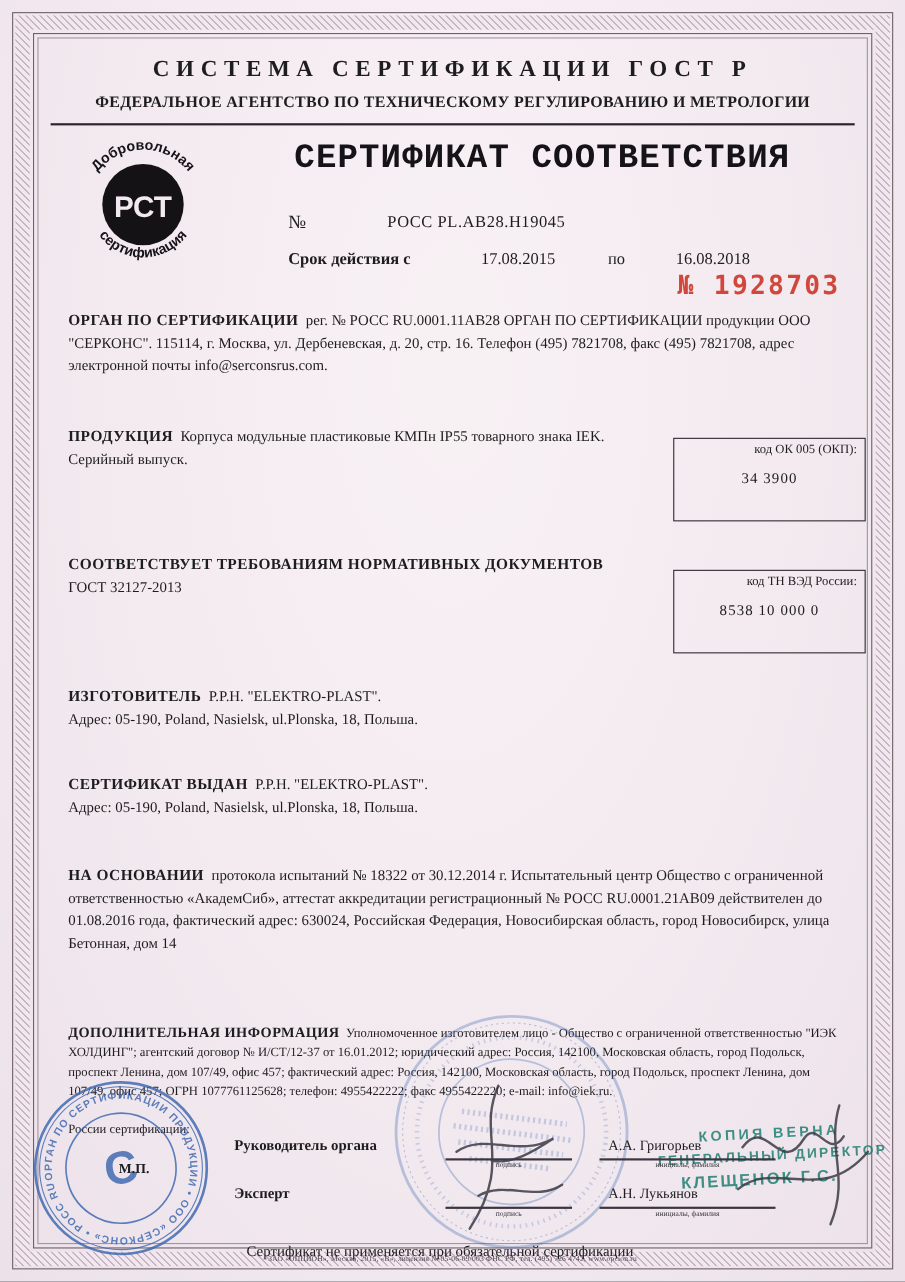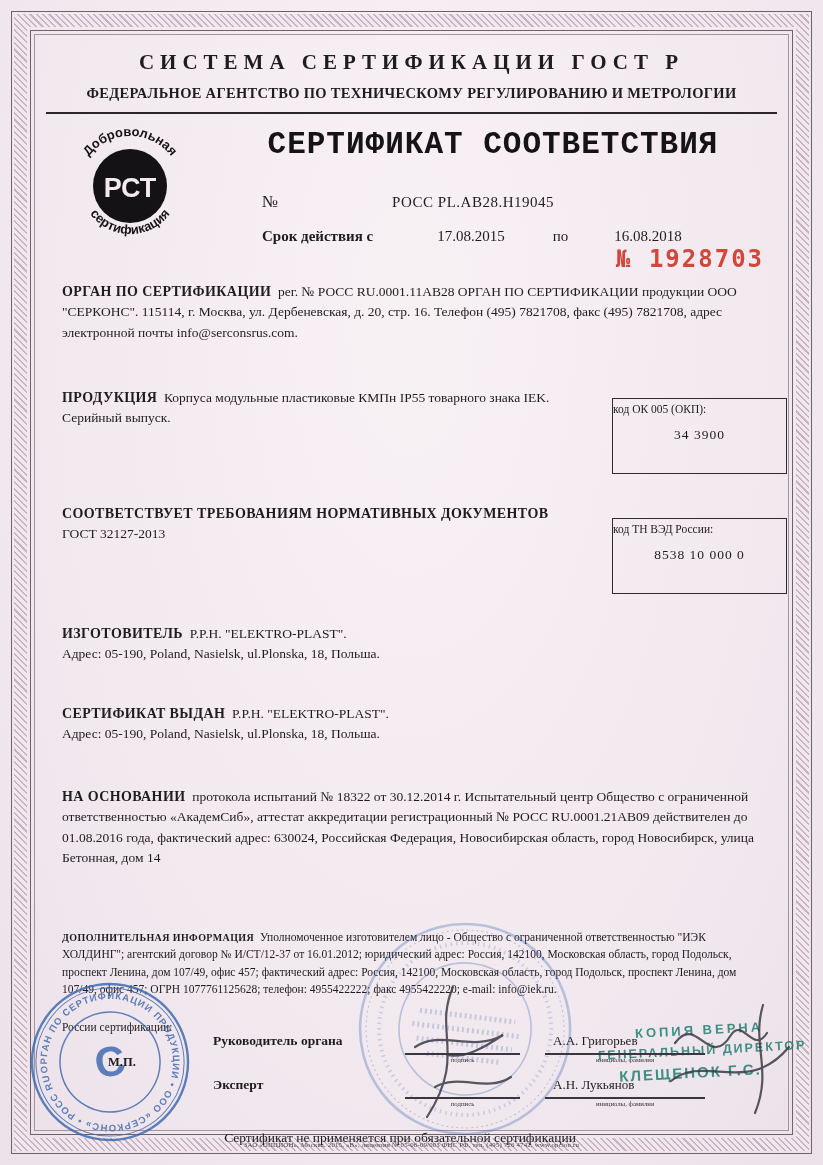--- a/index.html
+++ b/index.html
@@ -22,7 +22,7 @@
   .cert-title{top:127px;left:198px;width:590px;text-align:center;font-family:Liberation Mono, monospace;
     font-size:31px;font-weight:bold;letter-spacing:1px;color:#151318;}
   .num-label{top:192px;left:262px;font-size:17px;}
-  .num-value{top:194px;left:352px;font-size:15px;letter-spacing:.5px;margin-left:40px;}
+  .num-value{top:194px;left:352px;font-size:15px;letter-spacing:.5px;}
   .validity{top:228px;left:262px;font-size:15px;}
   .validity b{font-weight:bold;}
   .v-from{margin-left:64px;}

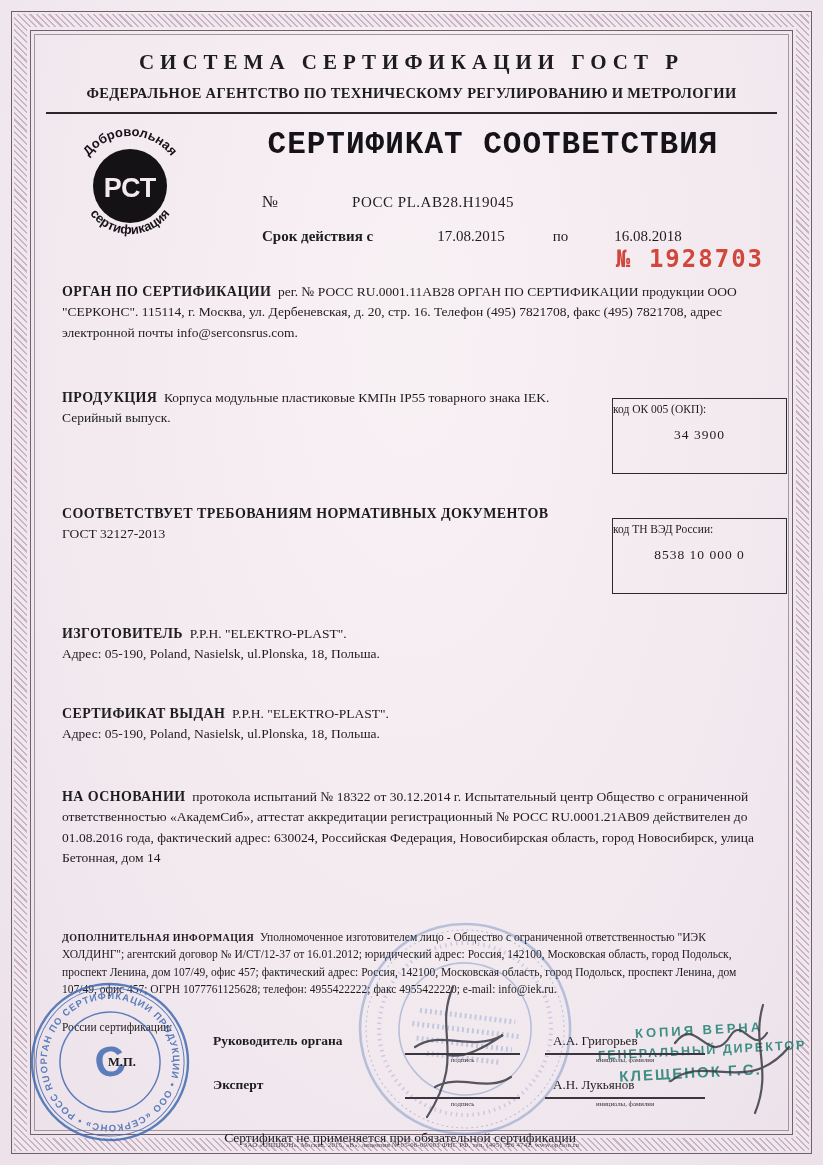--- a/index.html
+++ b/index.html
@@ -46,7 +46,7 @@
   .code-box{width:173px;height:74px;border:1.5px solid #2f2a30;left:612px;}
   .box-okp{top:398px;}
   .box-tnved{top:518px;}
-  .code-box .box-label{display:block;font-size:11.5px;padding:4px 7px 0 0;}
+  .code-box .box-label{display:block;text-align:right;font-size:11.5px;padding:4px 7px 0 0;}
   .code-box .box-value{display:block;text-align:center;font-size:13.5px;margin-top:12px;letter-spacing:1px;}
 
   .mp{top:1055px;left:108px;font-size:12.5px;font-weight:bold;z-index:6;}

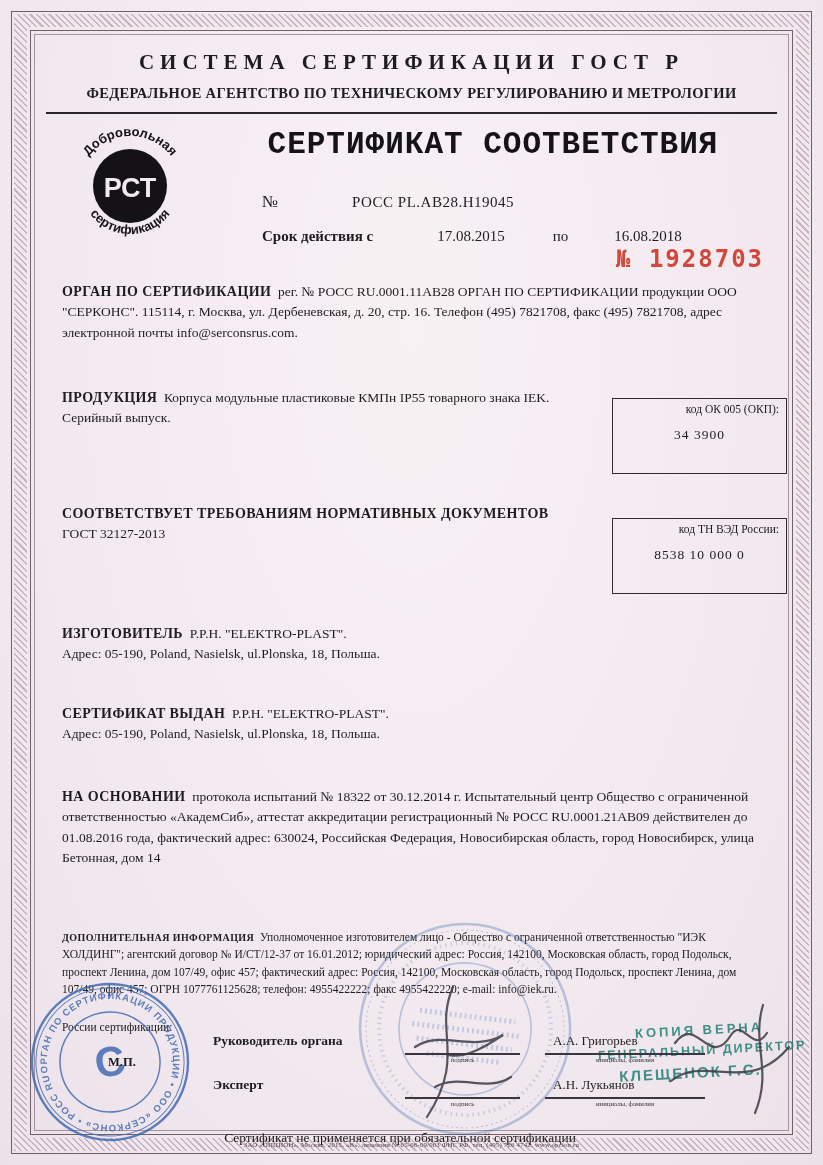--- a/index.html
+++ b/index.html
@@ -40,7 +40,7 @@
   .sec-issued{top:703px;}
   .sec-basis{top:786px;}
   .sec-additional{top:929px;font-size:11.5px;line-height:1.5;}
-  .sec-additional .sec-label{font-size:10px;}
+  .sec-additional .sec-label{font-size:13px;}
   .sec-scheme{top:1019px;font-size:11.5px;}
 
   .code-box{width:173px;height:74px;border:1.5px solid #2f2a30;left:612px;}

